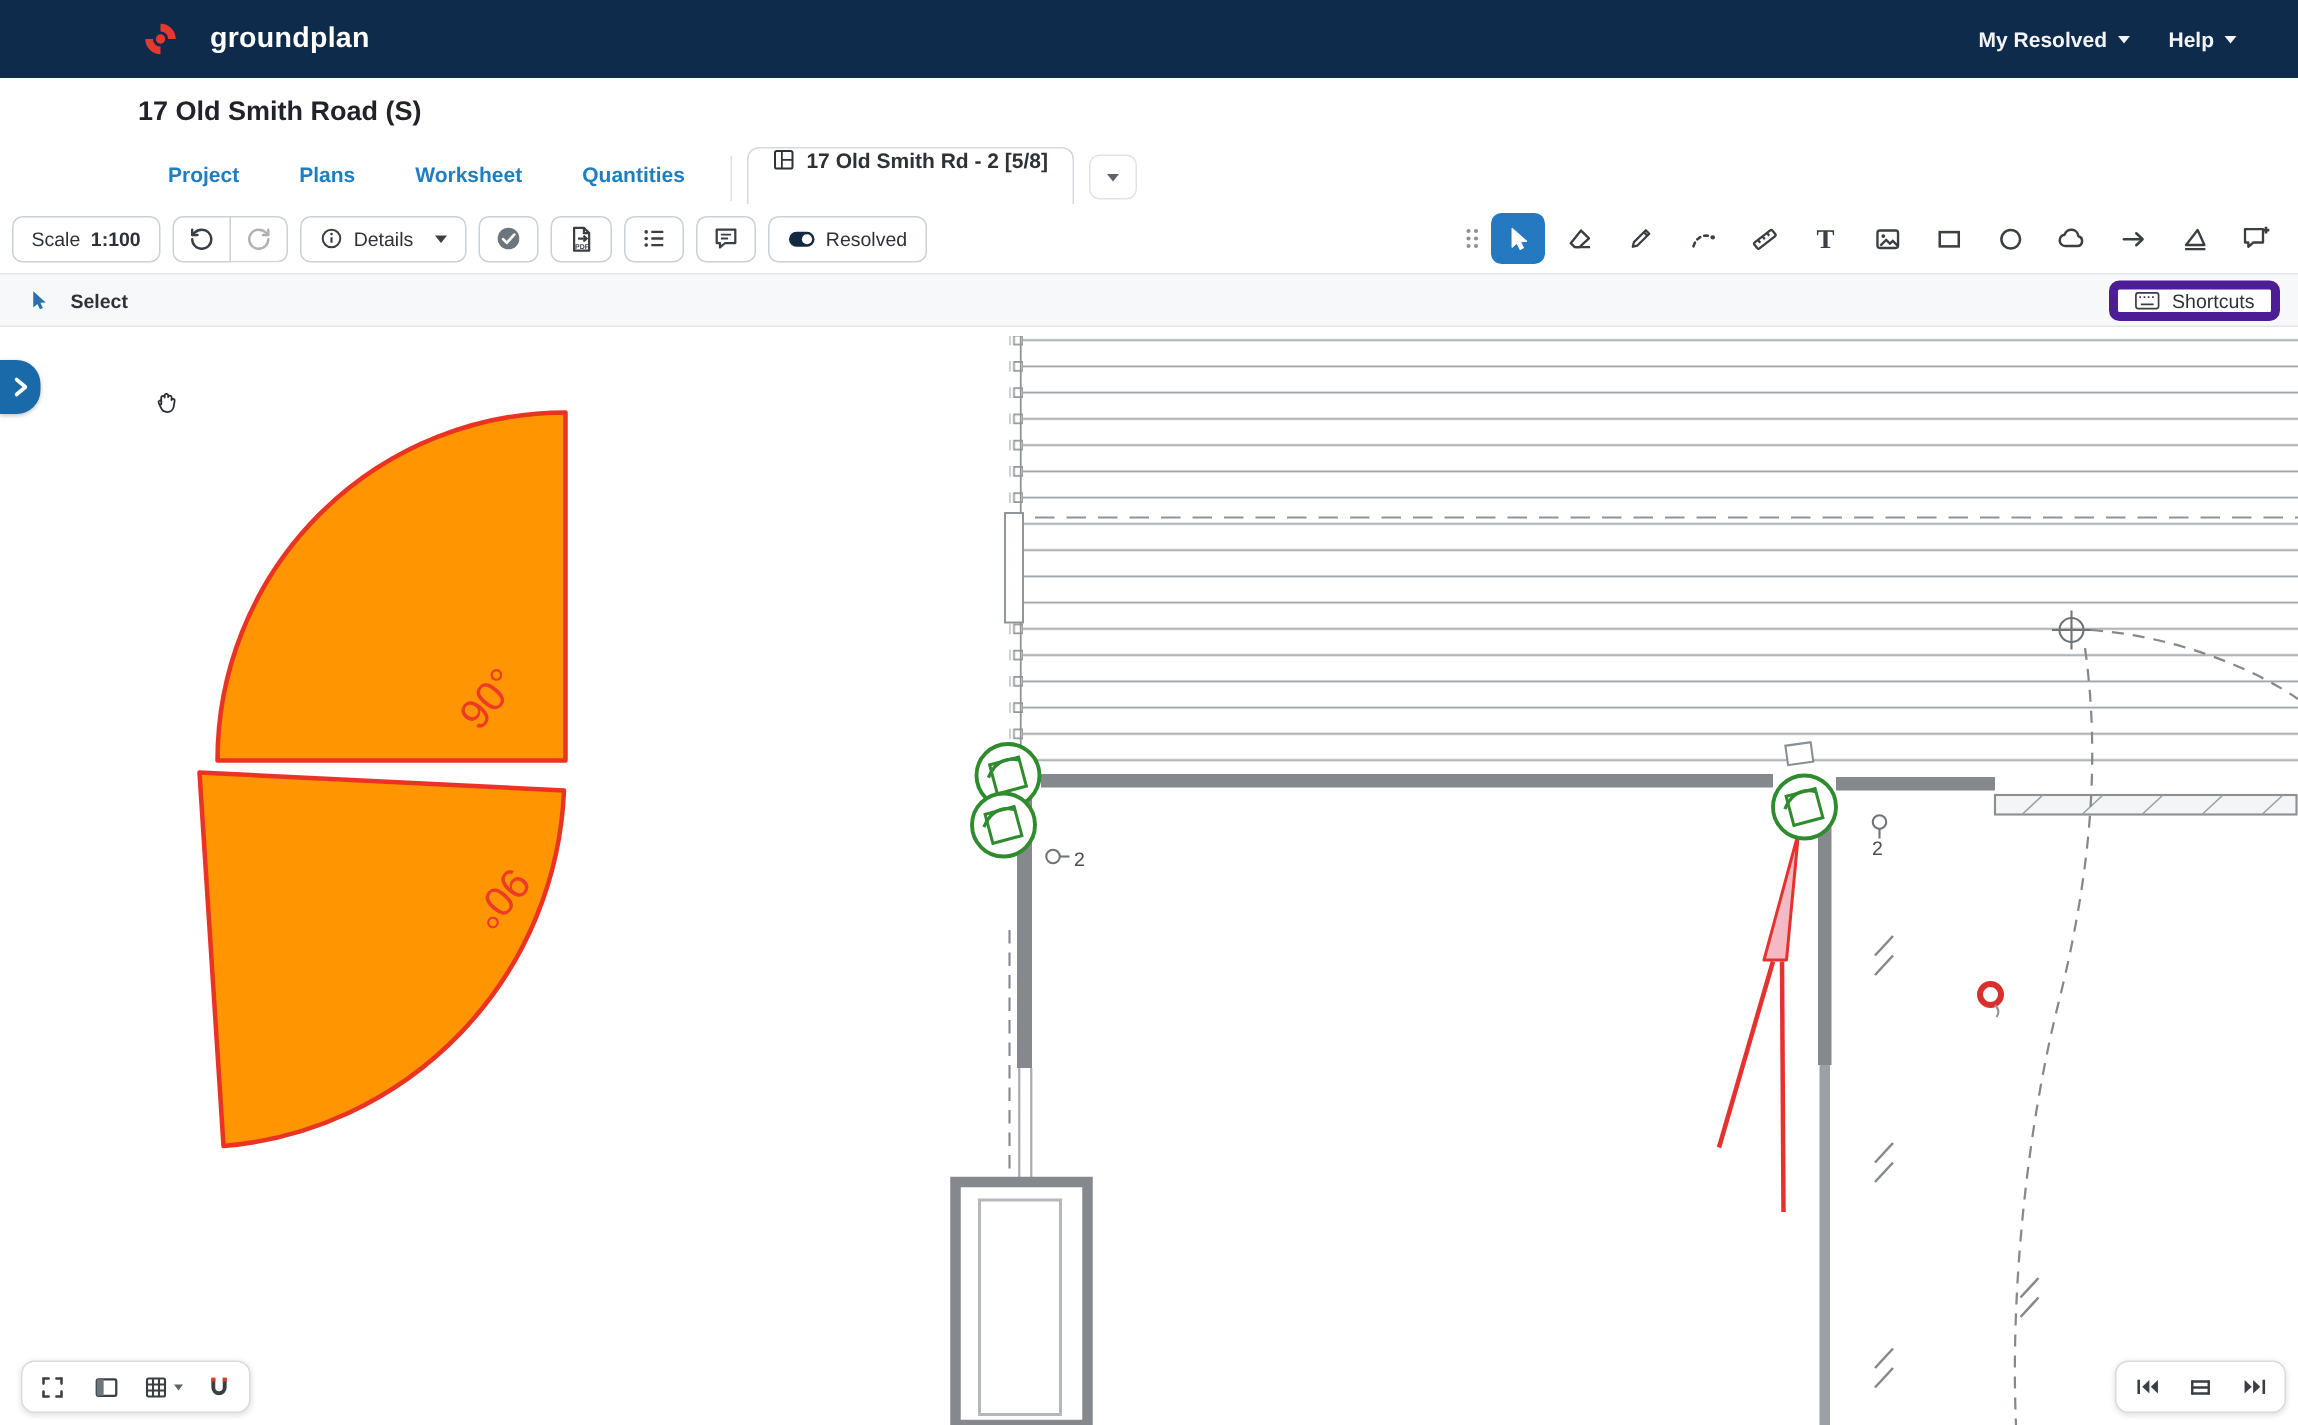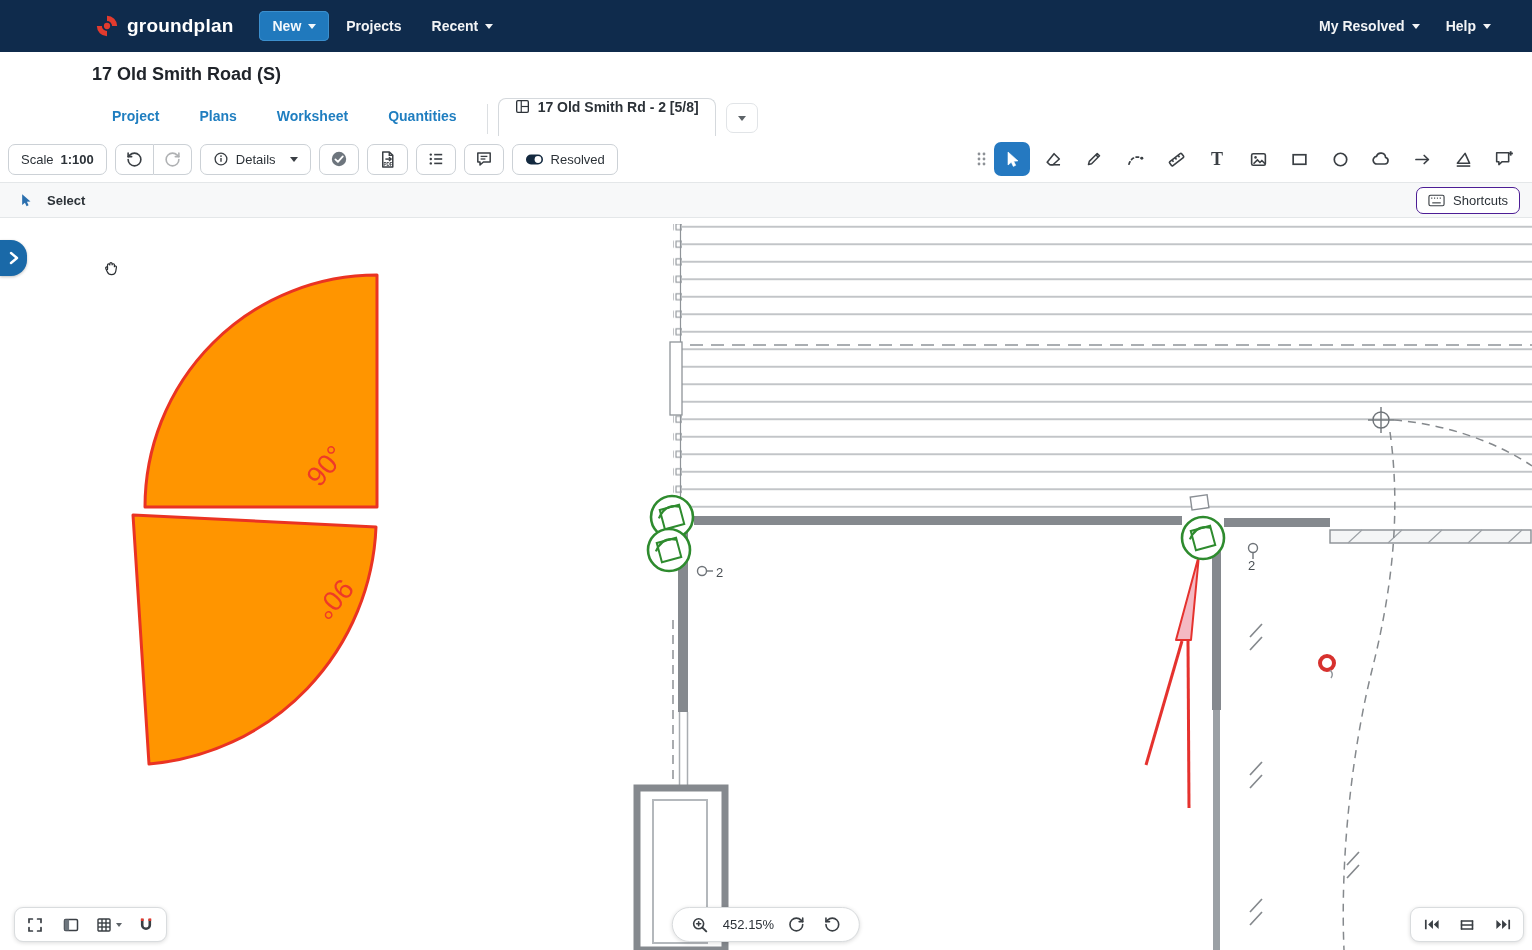--- a/index.html
+++ b/index.html
@@ -15,7 +15,7 @@
     height:52px; background:#0f2b4c; display:flex; align-items:center;
     padding:0 28px 0 95px; color:#fff; flex:0 0 52px;
   }
-  .brand { display:flex; align-items:center; gap:8px; cursor:pointer; }
+  .brand { display:flex; align-items:center; gap:21px; cursor:pointer; }
   .brand-text { font-size:19px; font-weight:700; letter-spacing:.2px; color:#fff; }
   .main-nav { display:flex; align-items:center; margin-left:26px; gap:4px; }
   .nav-btn, .nav-link {

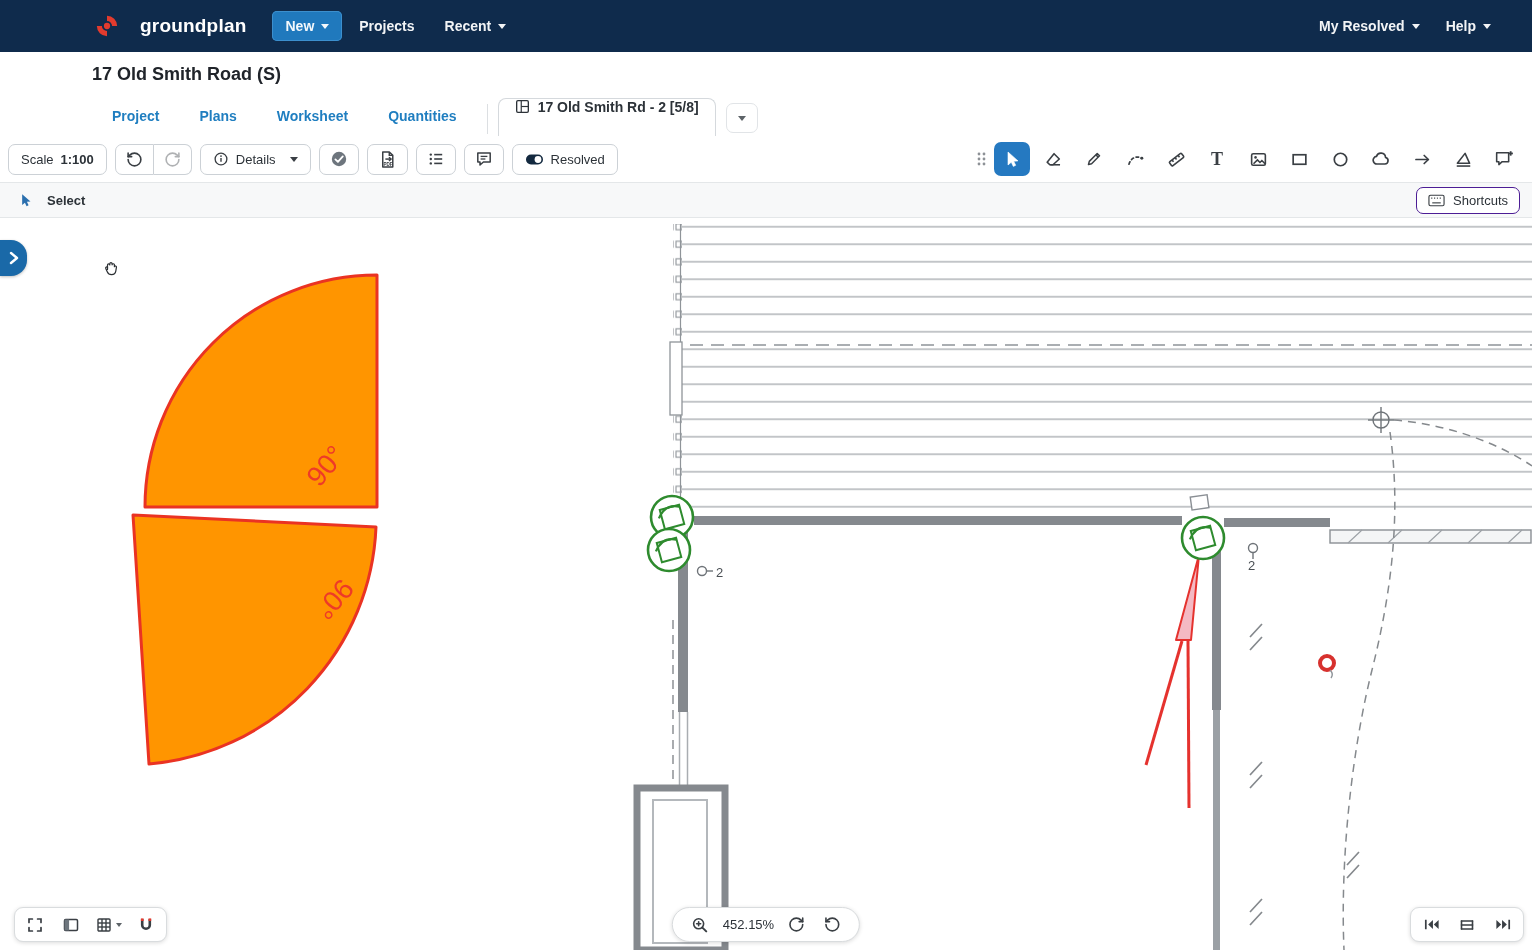--- a/index.html
+++ b/index.html
@@ -127,19 +127,6 @@
       </svg>
       <span class="brand-text">groundplan</span>
     </div>
-    <nav class="main-nav">
-      <button class="nav-btn primary">
-        <span>New</span>
-        <span class="caret"></span>
-      </button>
-      <button class="nav-link">
-        <span>Projects</span>
-      </button>
-      <button class="nav-link">
-        <span>Recent</span>
-        <span class="caret"></span>
-      </button>
-    </nav>
     <div class="spacer"></div>
     <button class="nav-link">
       <span>My Resolved</span>

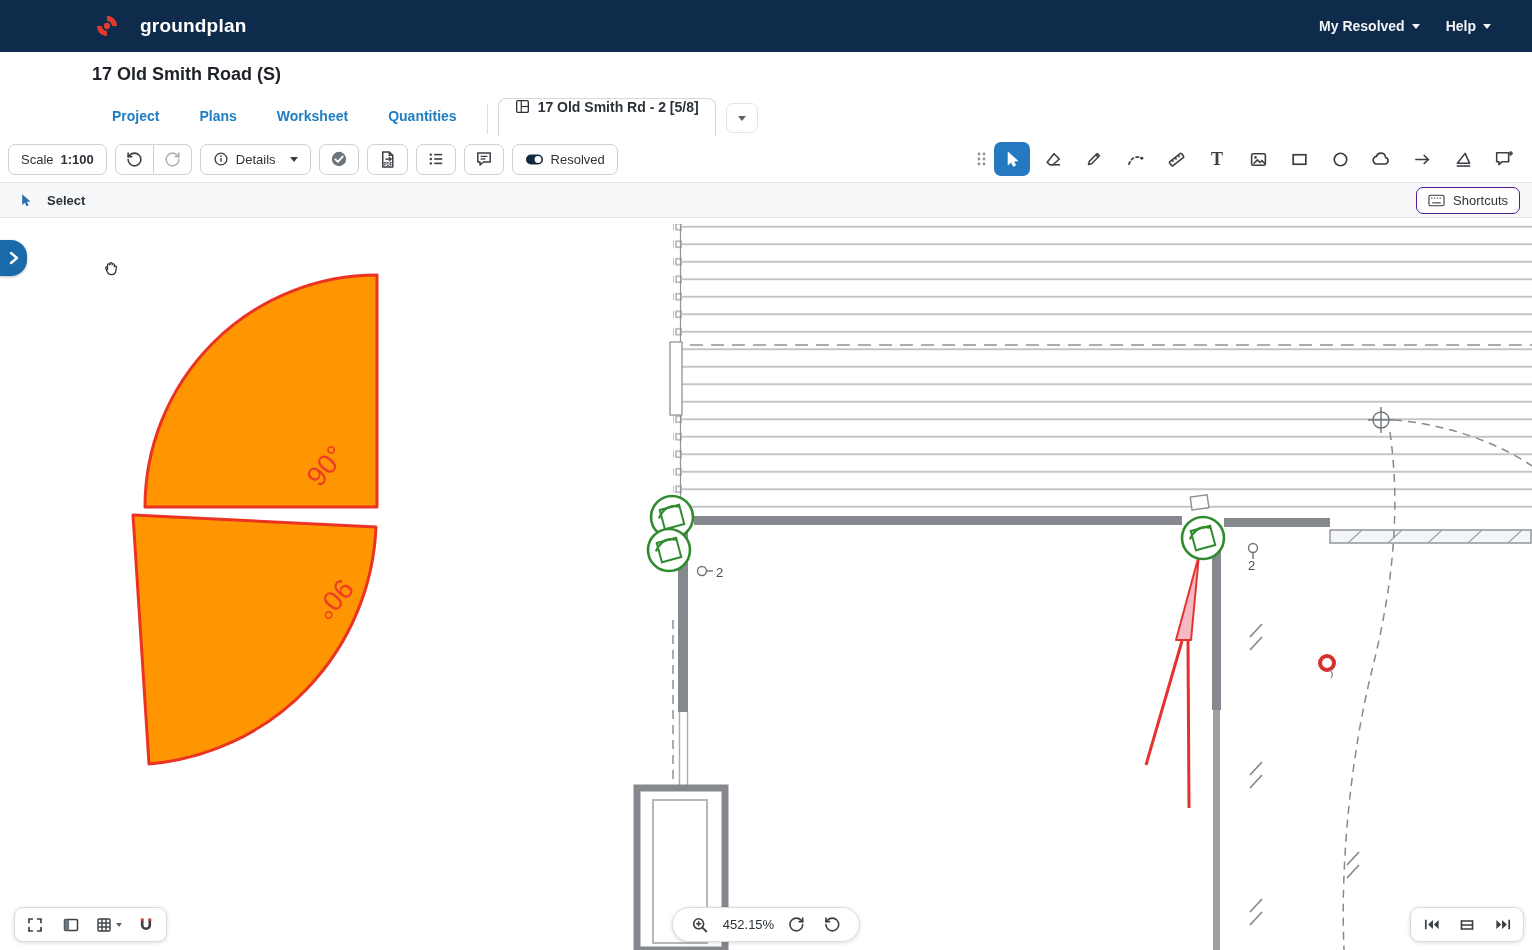--- a/index.html
+++ b/index.html
@@ -81,7 +81,7 @@
   }
   .mode-label { font-size:13px; color:#2c3238; font-weight:700; }
   .shortcuts-btn {
-    margin-left:auto; height:27px; background:#fff; border:1px solid #4c1d95; border-radius:7px;
+    margin-left:auto; height:27px; background:#fff; border:6px solid #4c1d95; border-radius:7px;
     display:flex; align-items:center; gap:8px; padding:0 11px; font-size:13px; color:#2c3238;
     cursor:pointer; font-family:inherit;
   }

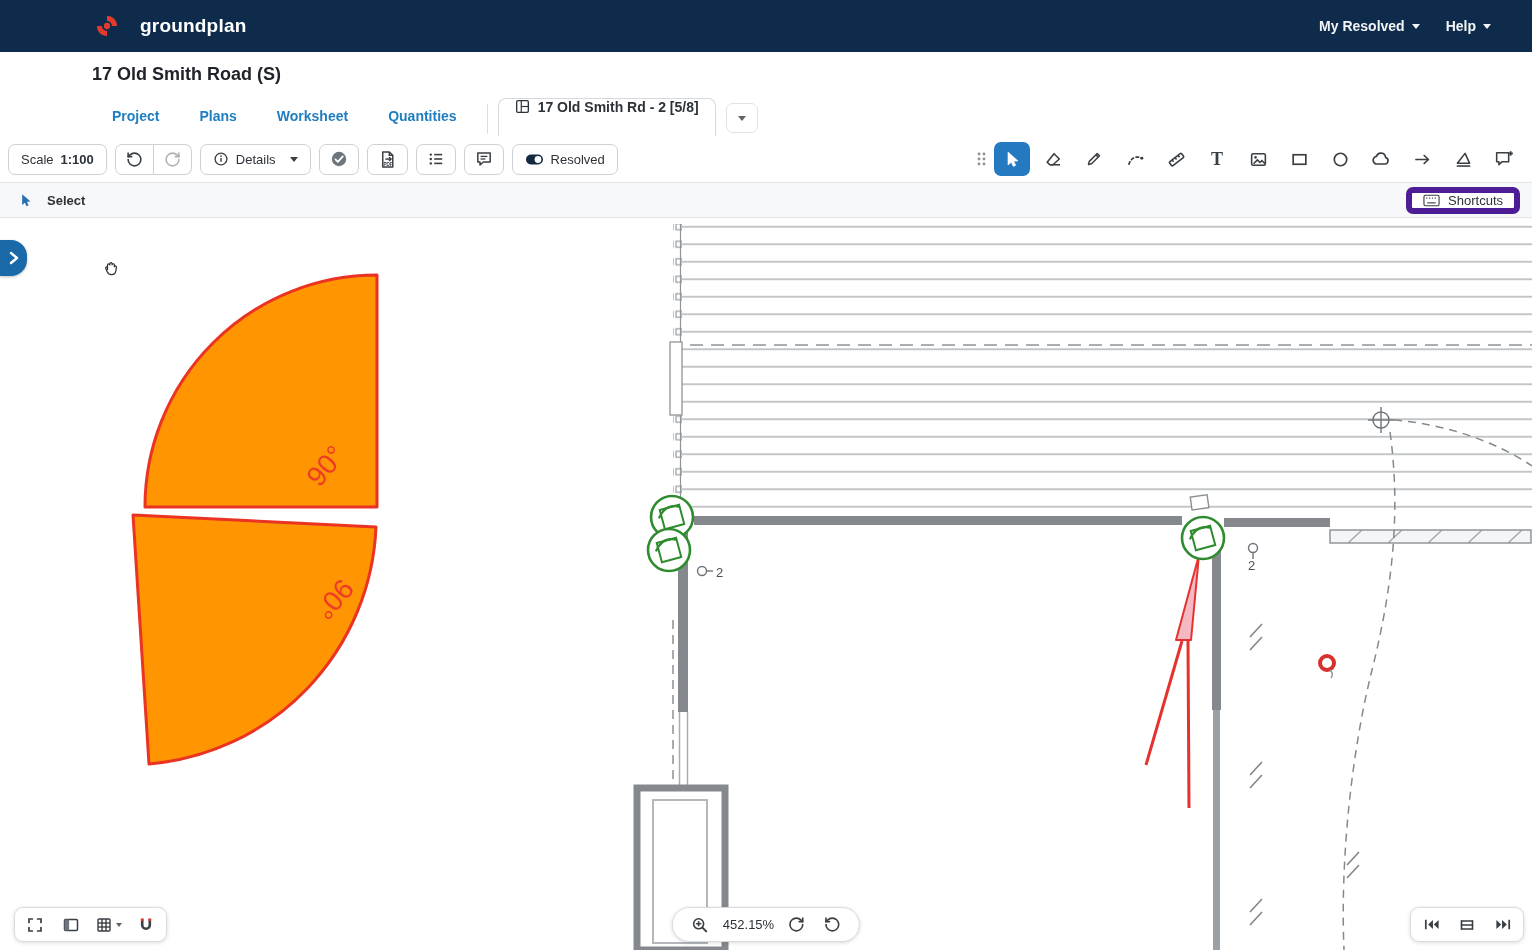--- a/index.html
+++ b/index.html
@@ -496,29 +496,6 @@
       </button>
     </div>
 
-    <div class="float-bar zoom-bar">
-      <button class="fb-btn" style="min-width:24px">
-        <svg width="18" height="18" viewBox="0 0 18 18" fill="none" stroke="#3a3f44" stroke-width="1.6" stroke-linecap="round">
-          <circle cx="7.8" cy="7.8" r="5"></circle>
-          <line x1="11.6" y1="11.6" x2="15.4" y2="15.4" stroke-width="2"></line>
-          <line x1="7.8" y1="5.8" x2="7.8" y2="9.8"></line>
-            <line x1="5.8" y1="7.8" x2="9.8" y2="7.8"></line>
-        </svg>
-      </button>
-      <span class="zoom-text">452.15%</span>
-      <button class="fb-btn" style="min-width:24px">
-        <svg width="17" height="17" viewBox="0 0 18 18" fill="none" stroke="#3a3f44" stroke-width="1.7" stroke-linecap="round" stroke-linejoin="round">
-          <path d="M15.75 9a6.75 6.75 0 1 1-6.75-6.75c1.89 0 3.7.75 5.06 2.06L15.75 6"></path>
-          <path d="M15.75 2.25v3.75h-3.75"></path>
-        </svg>
-      </button>
-      <button class="fb-btn" style="min-width:24px">
-        <svg width="17" height="17" viewBox="0 0 18 18" fill="none" stroke="#3a3f44" stroke-width="1.7" stroke-linecap="round" stroke-linejoin="round">
-          <path d="M2.25 9a6.75 6.75 0 1 0 6.75-6.75c-1.89 0-3.7.75-5.06 2.06L2.25 6"></path>
-          <path d="M2.25 2.25v3.75h3.75"></path>
-        </svg>
-      </button>
-    </div>
 
     <div class="float-bar br-bar">
       <button class="fb-btn">

